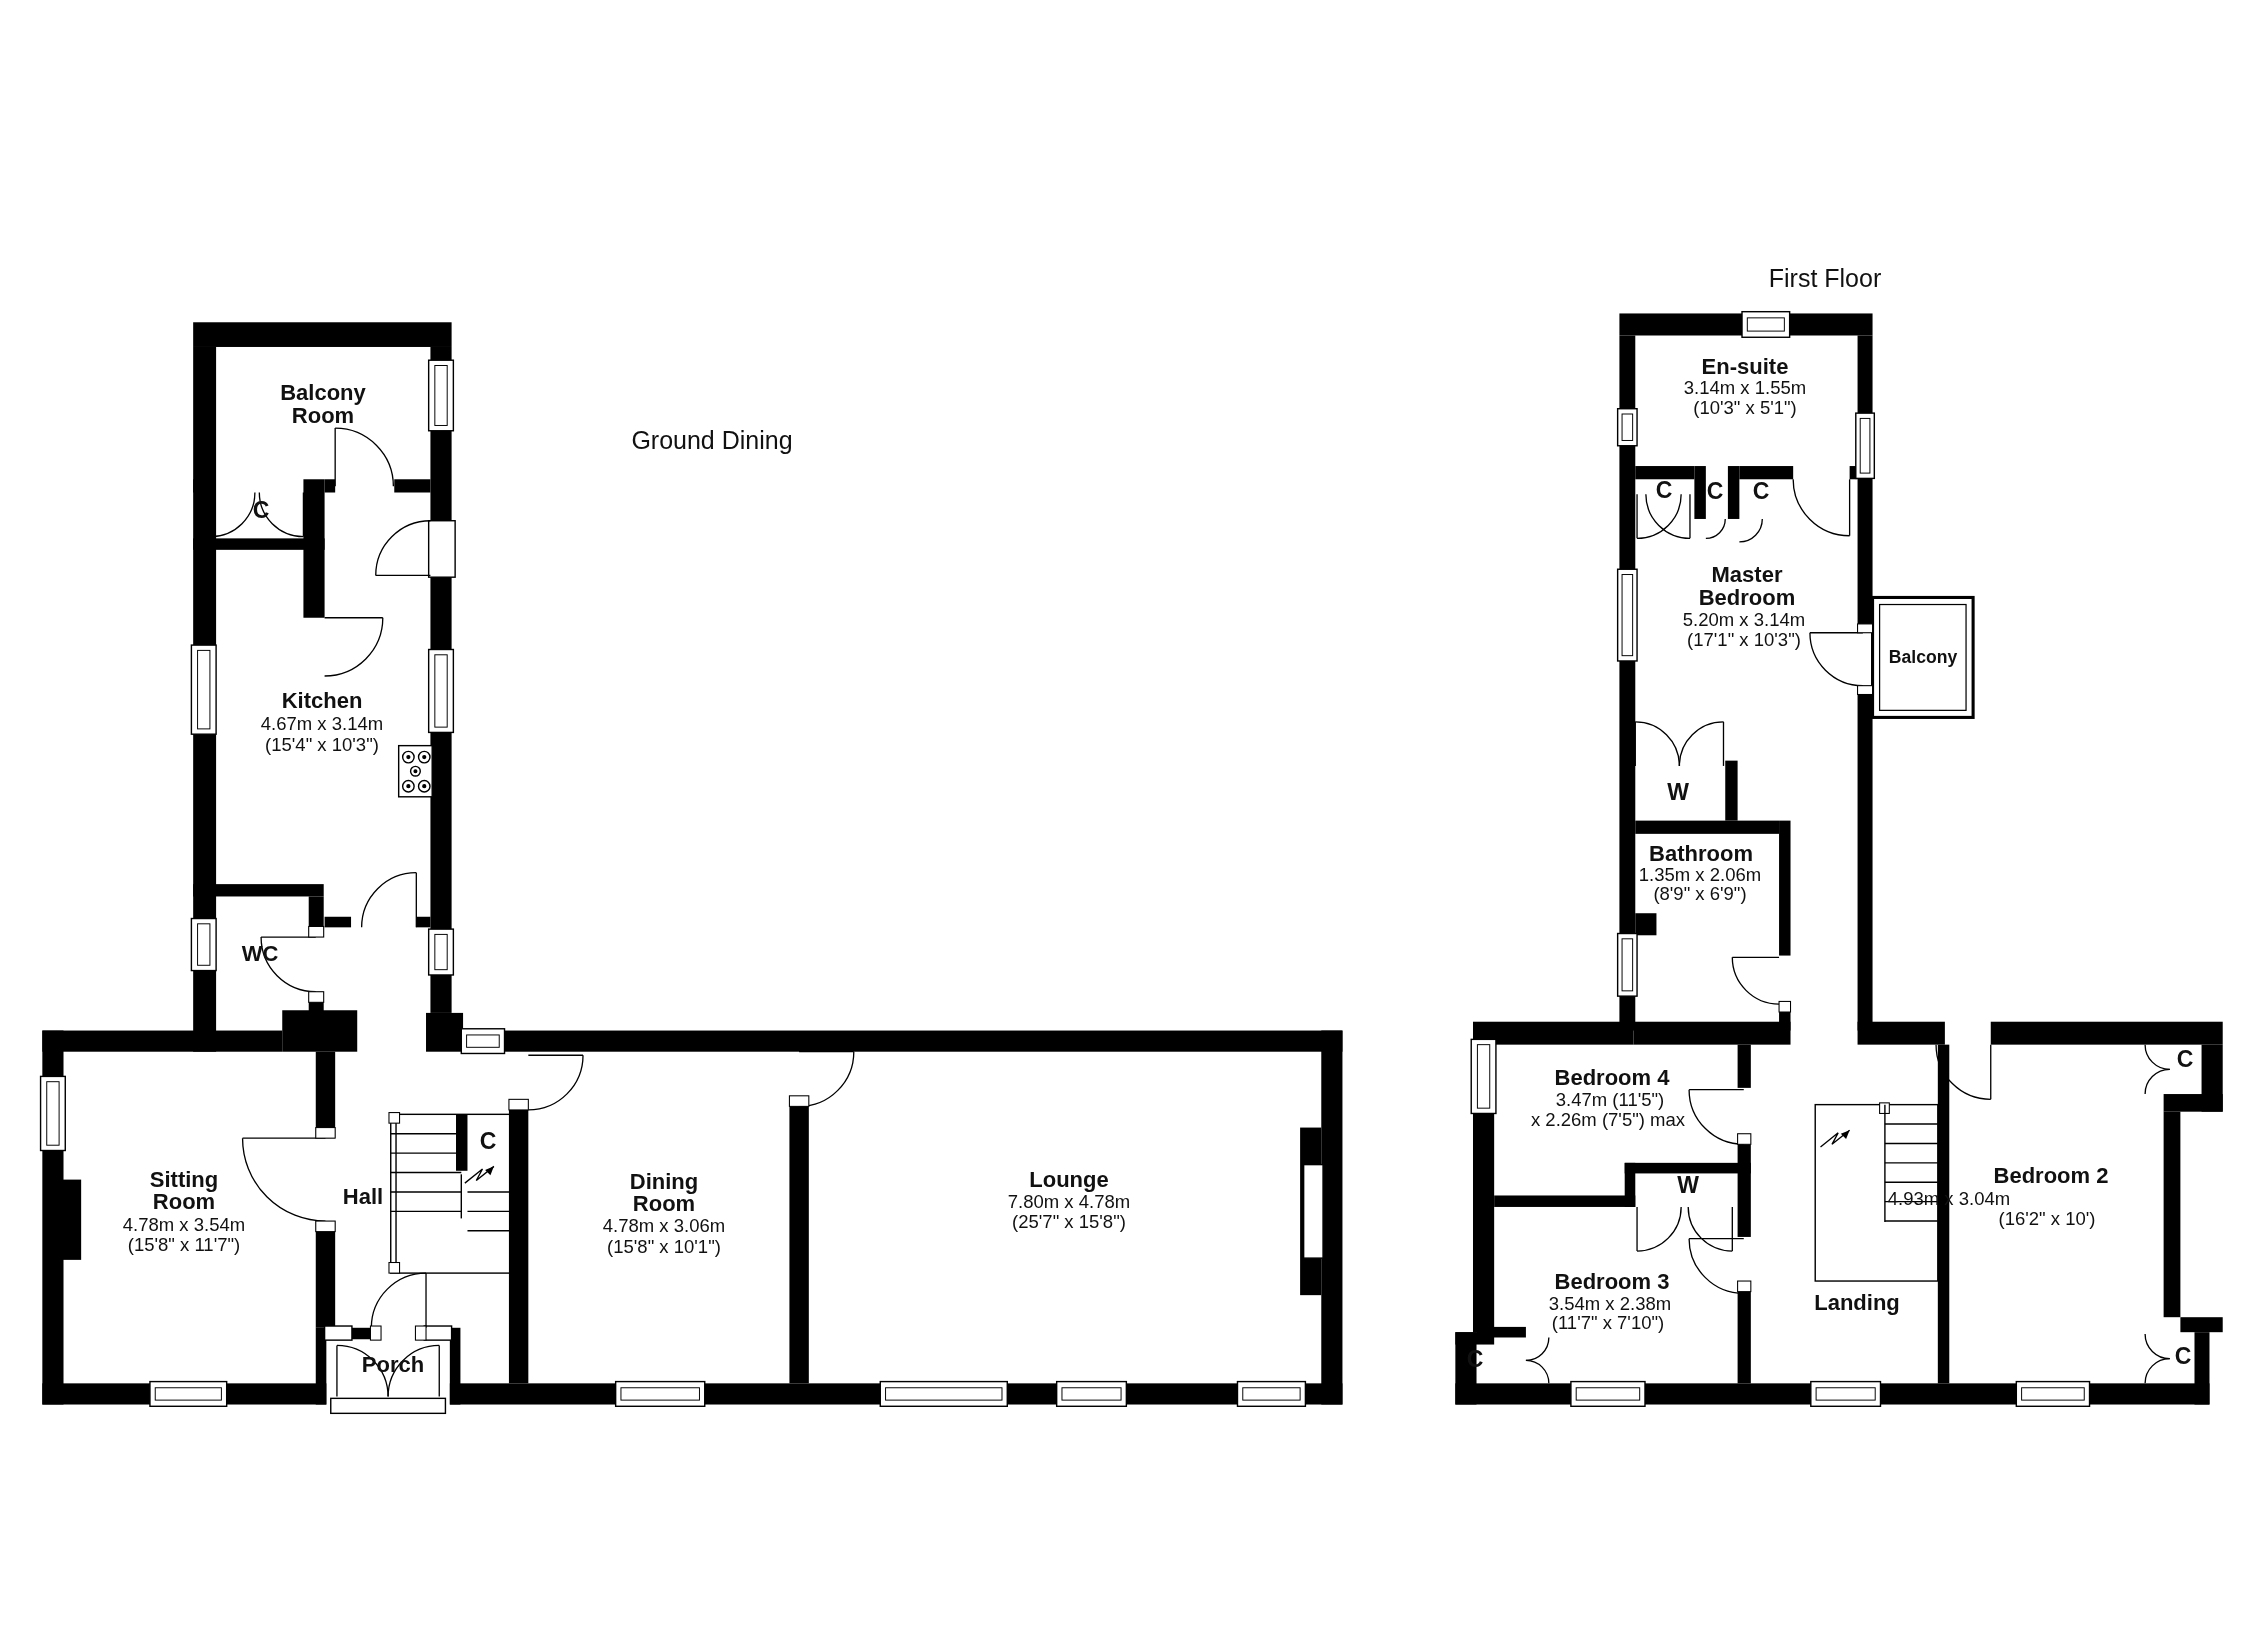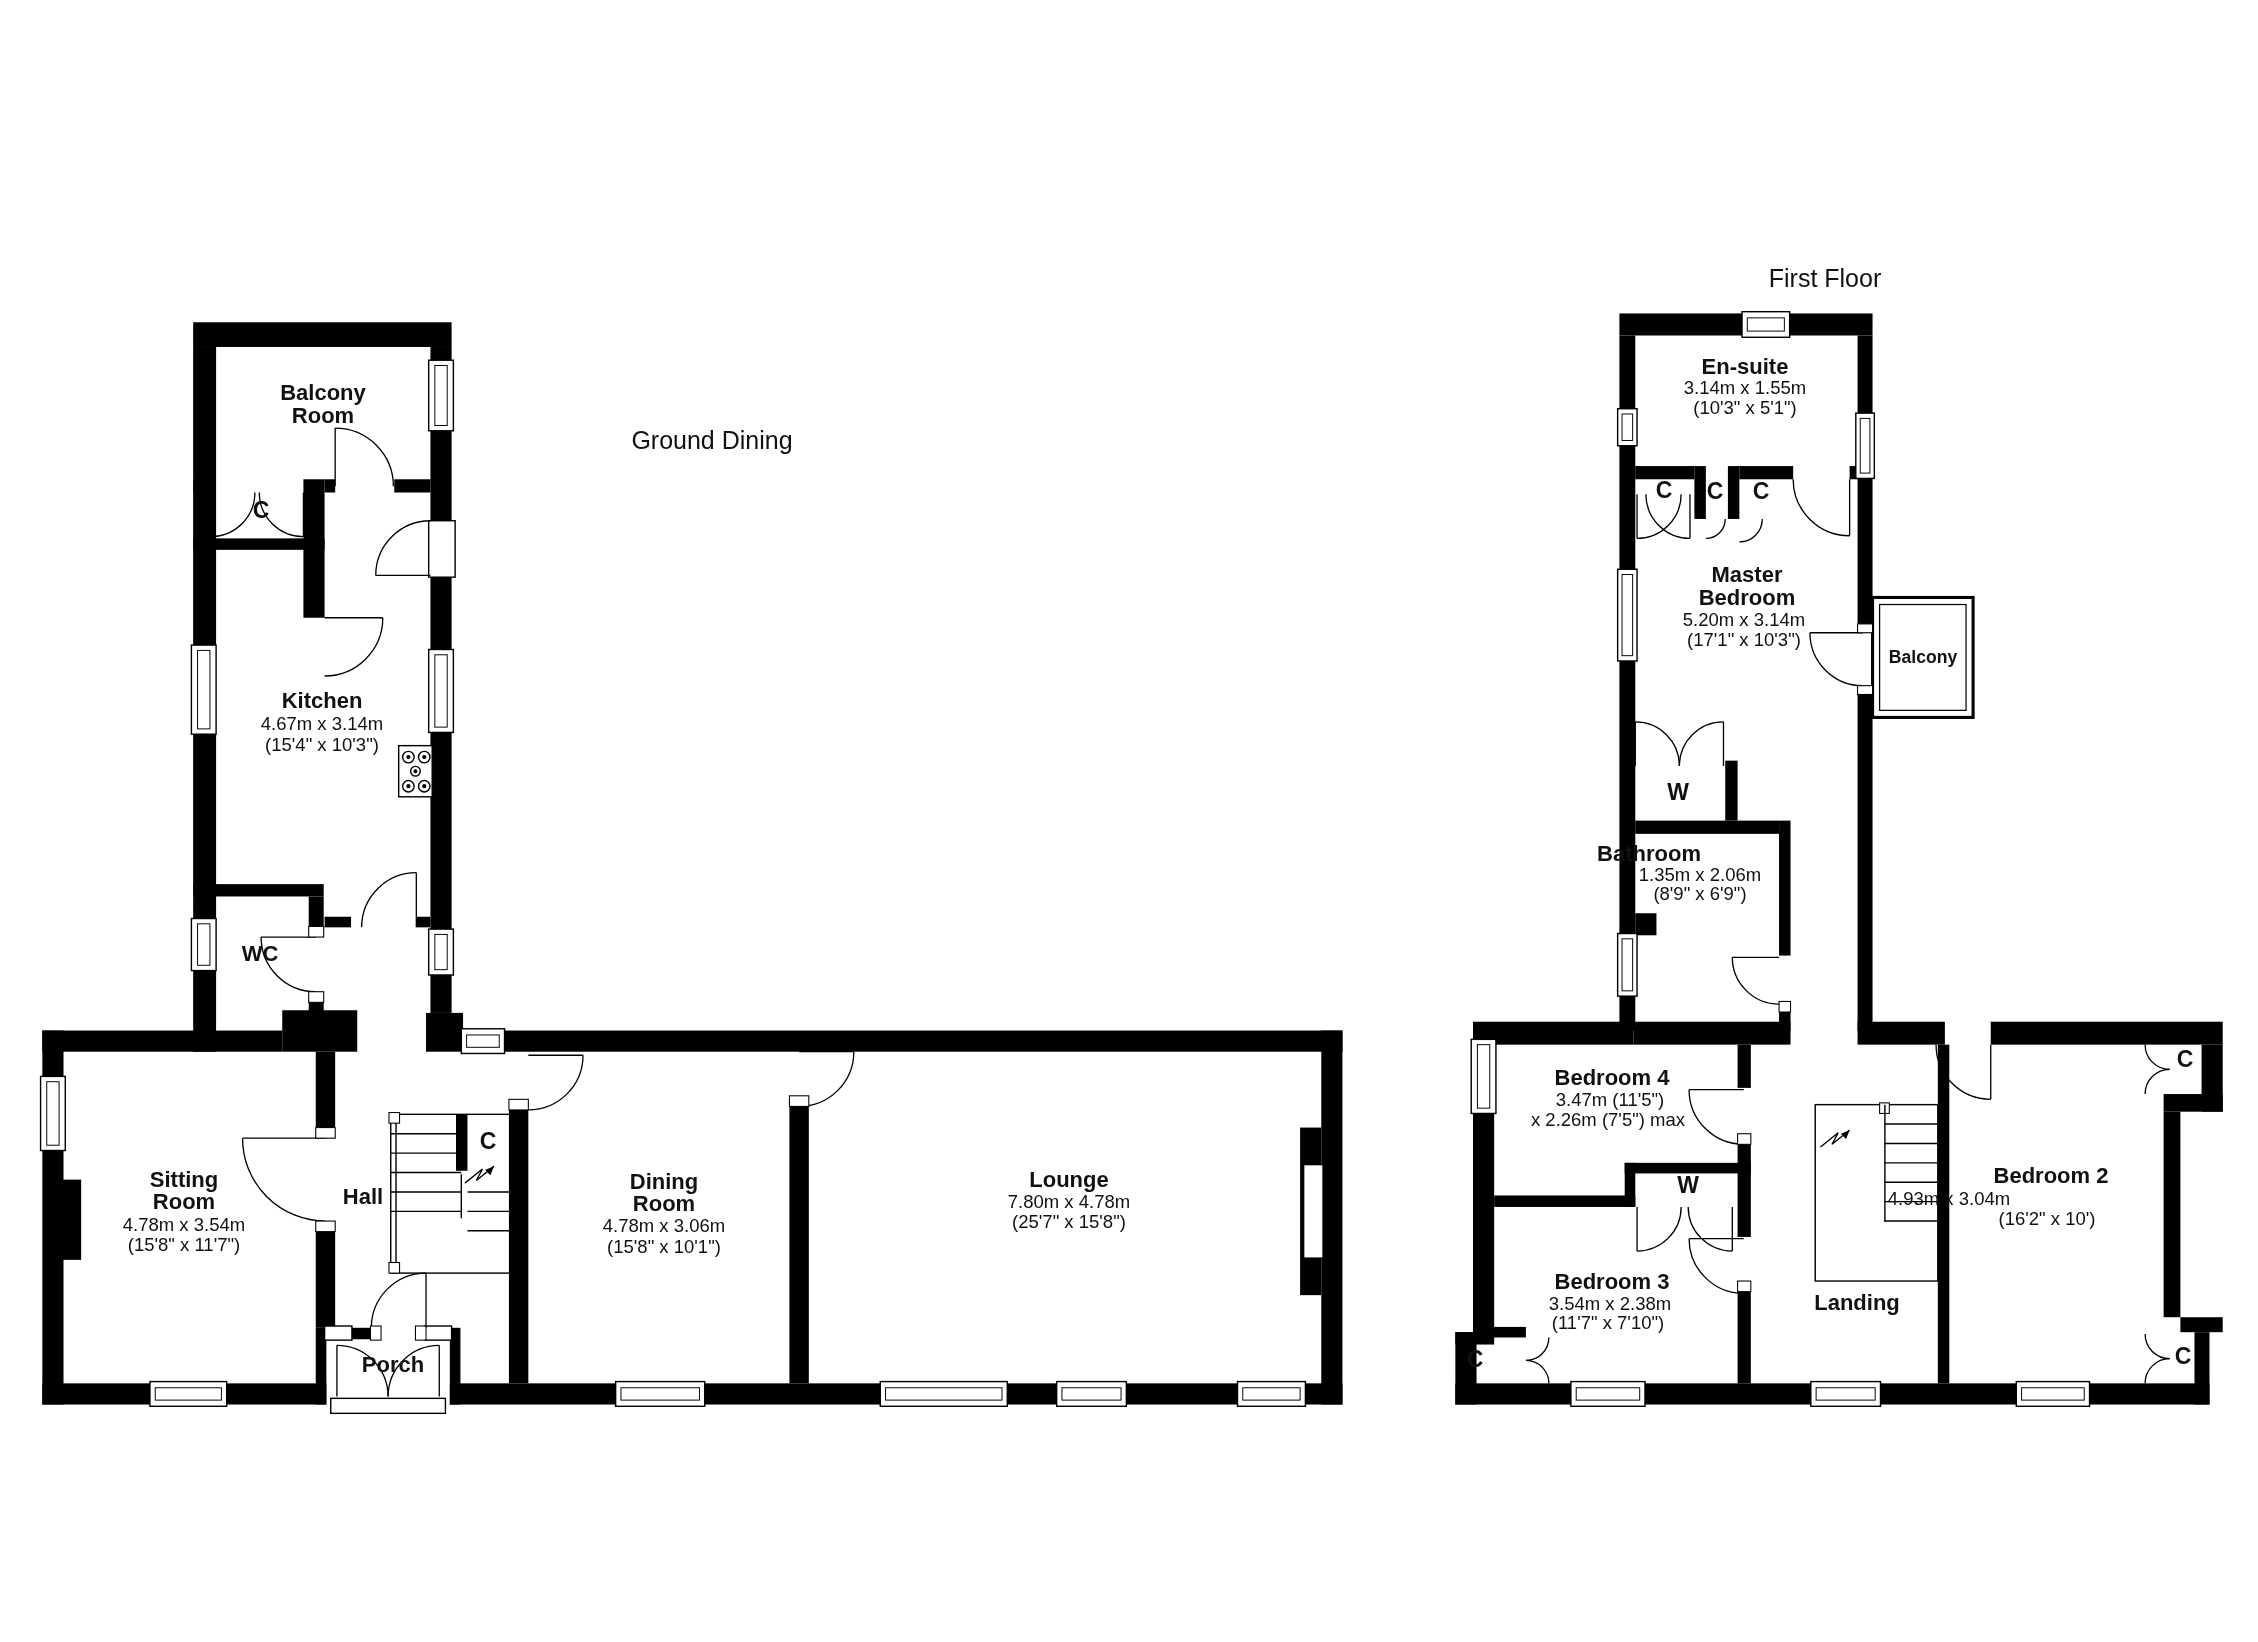--- a/index.html
+++ b/index.html
@@ -344,7 +344,7 @@
   <div class="lbl dm" style="left:1744px;top:640px">(17'1" x 10'3")</div>
   <div class="lbl sm" style="left:1923px;top:657px">Balcony</div>
   <div class="lbl mk" style="left:1678px;top:792px">W</div>
-  <div class="lbl nm" style="left:1649px;top:854px">Bathroom</div>
+  <div class="lbl nm" style="left:1701px;top:854px">Bathroom</div>
   <div class="lbl dm" style="left:1700px;top:875px">1.35m x 2.06m</div>
   <div class="lbl dm" style="left:1700px;top:894px">(8'9" x 6'9")</div>
   <div class="lbl nm" style="left:1612px;top:1078px">Bedroom 4</div>

